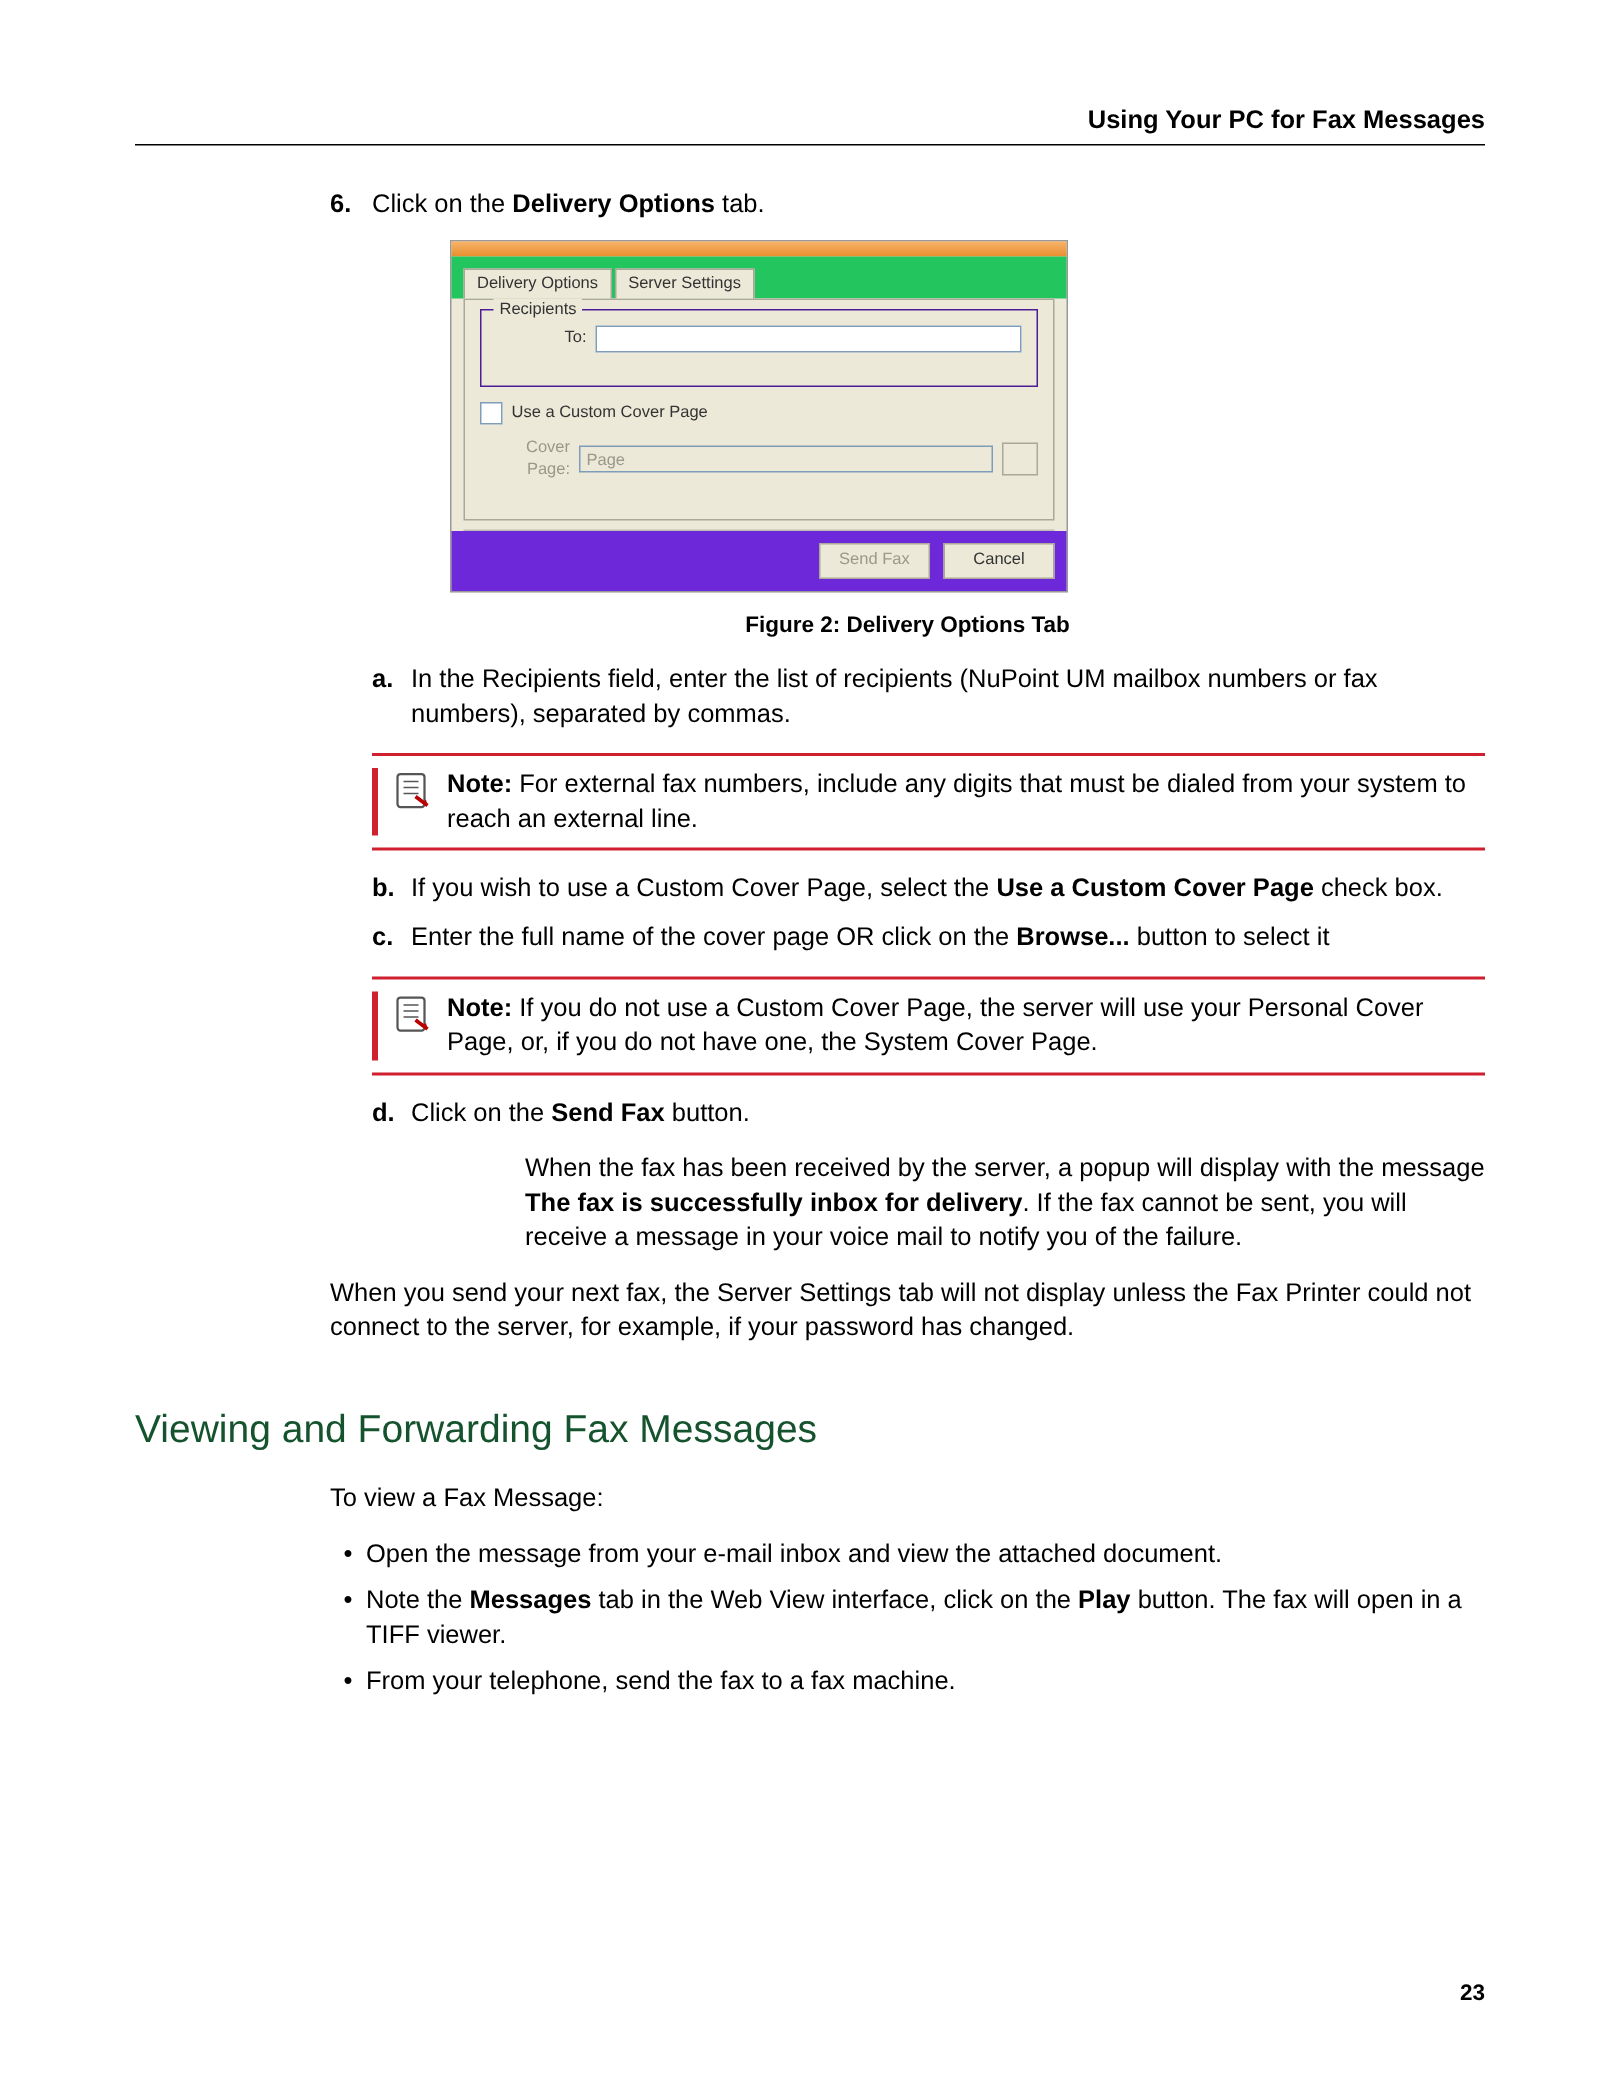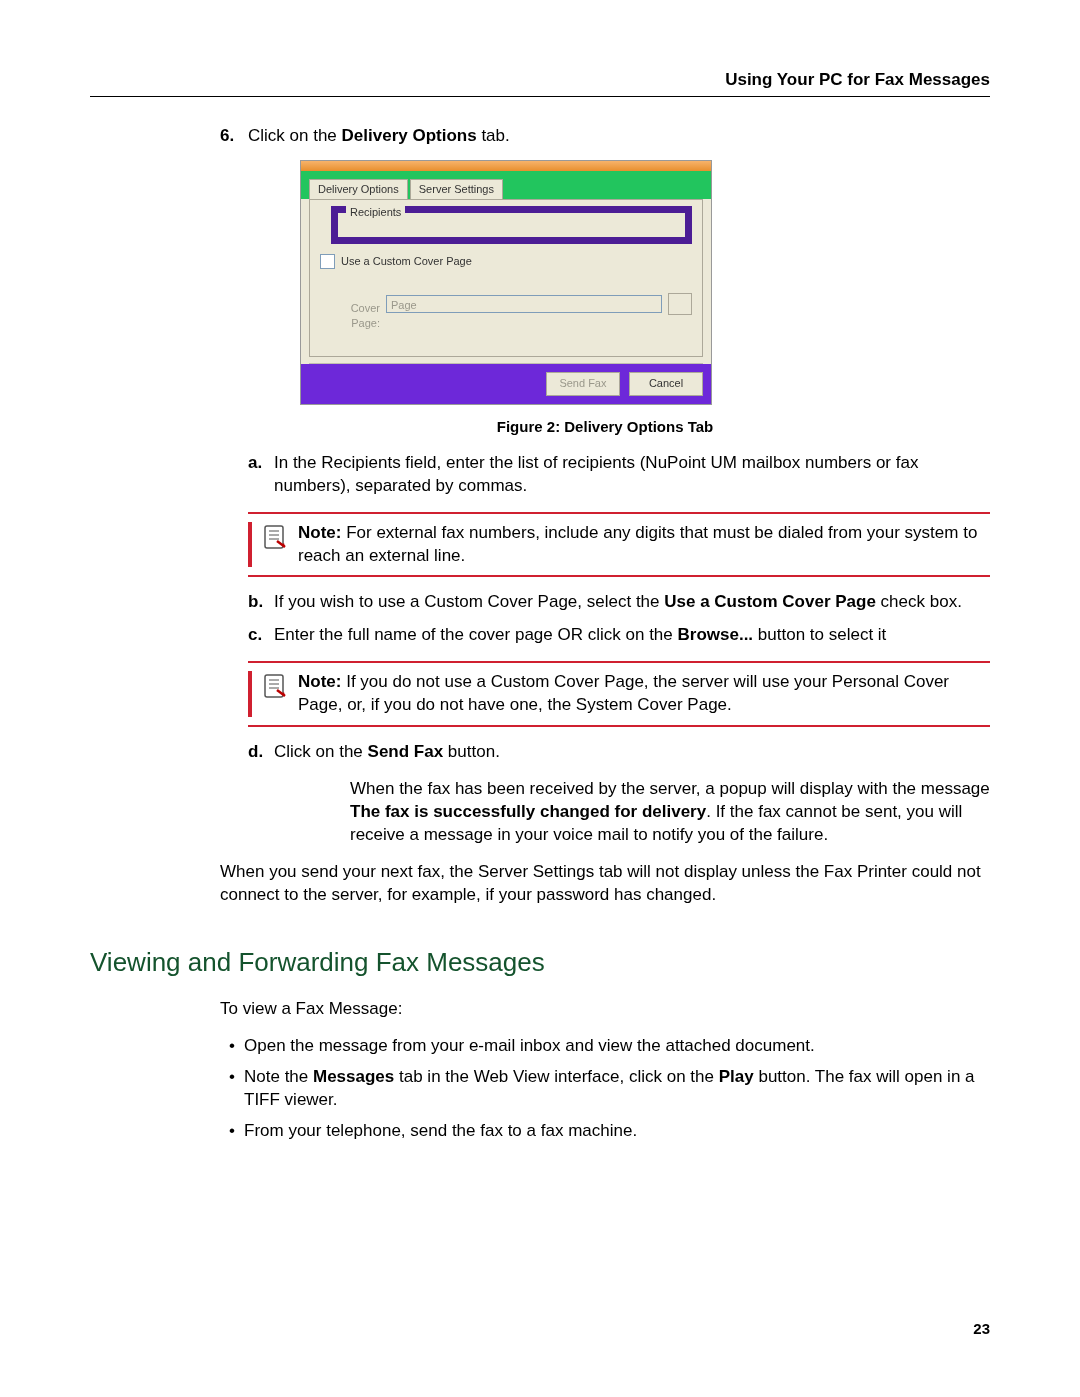--- a/index.html
+++ b/index.html
@@ -83,11 +83,10 @@
     padding: 6px 10px 18px 10px;
   }
   .fieldset {
-    border: 7px solid #4c1d95;
+    border: 1px solid #4c1d95;
     padding: 10px 10px 14px 10px;
     position: relative;
     margin-bottom: 10px;
-    margin-left: 11px;
   }
   .fieldset .legend {
     position: absolute;

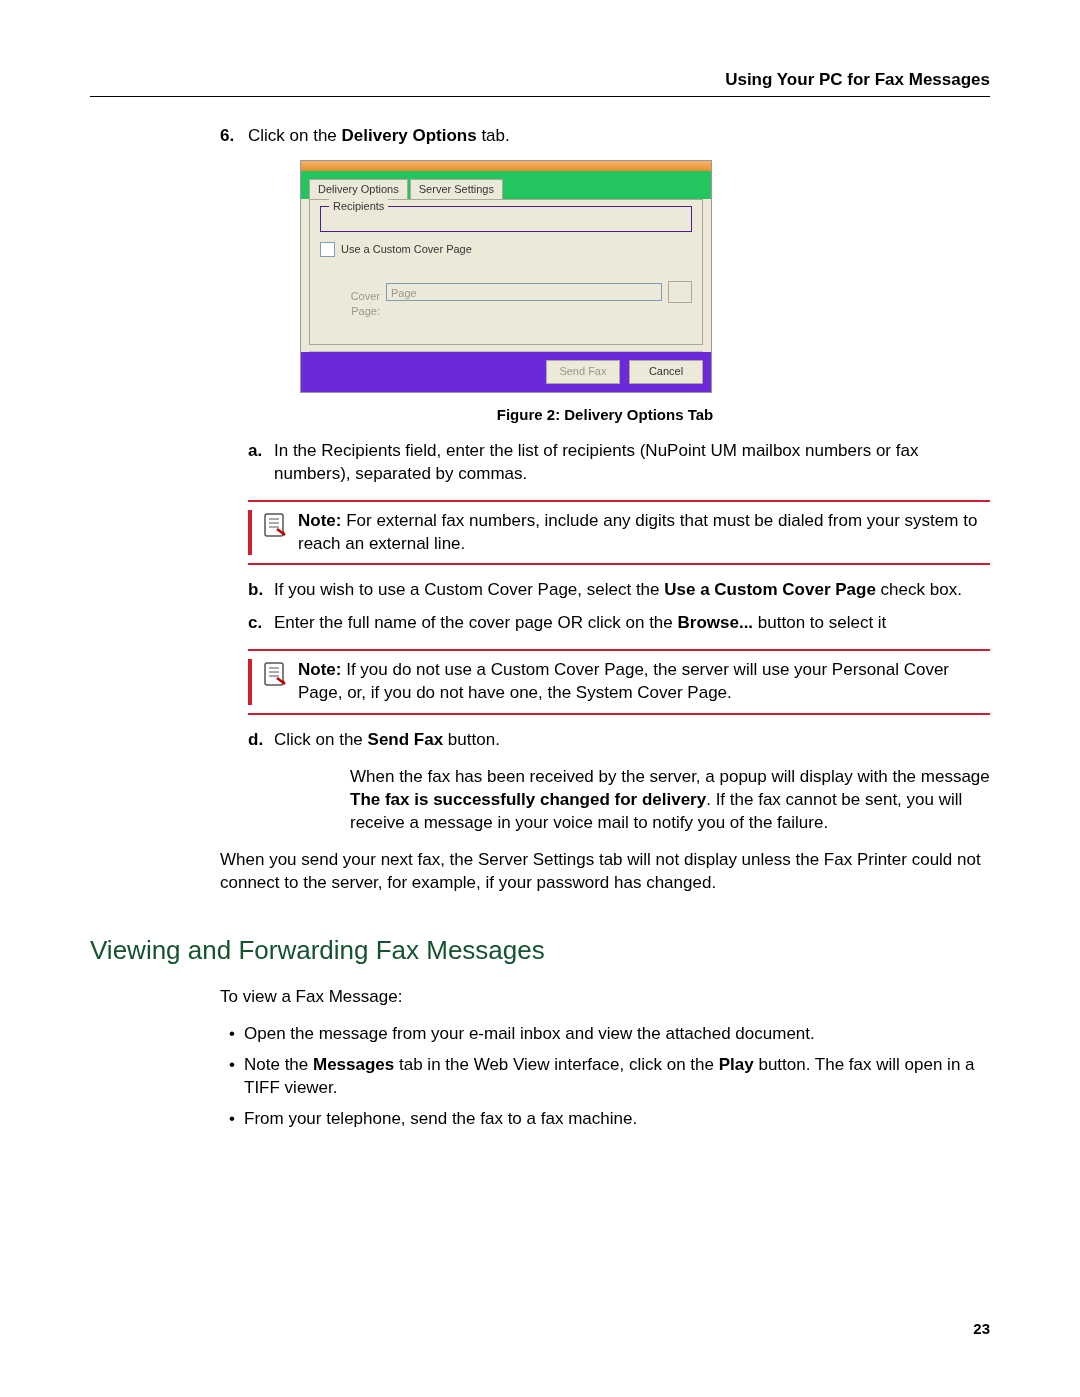--- a/index.html
+++ b/index.html
@@ -253,6 +253,10 @@
         <div class="panel">
           <div class="fieldset">
             <div class="legend">Recipients</div>
+            <div class="row">
+              <div class="lbl">To:</div>
+              <div class="txt"></div>
+            </div>
           </div>
           <div class="row">
             <div class="chk"></div>

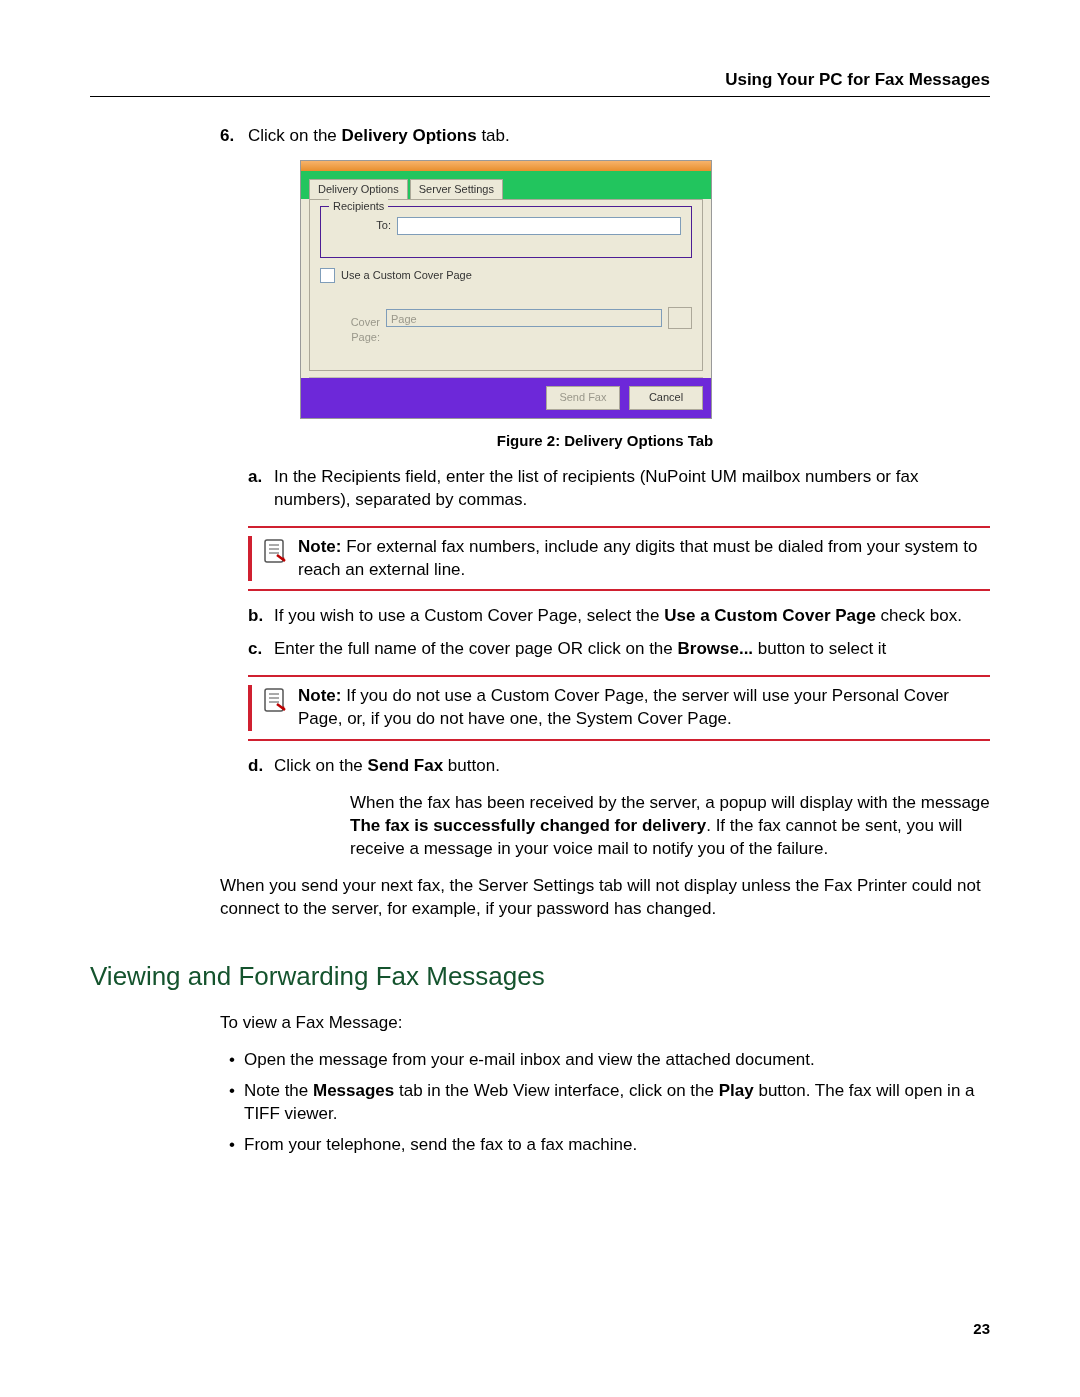--- a/index.html
+++ b/index.html
@@ -107,7 +107,7 @@
     padding-right: 6px;
     font-size: 11px;
   }
-  .row .lbl.disabled { color: #9a988b; margin-top: 24px; }
+  .row .lbl.disabled { color: #9a988b; }
   .txt {
     flex: 1;
     height: 18px;

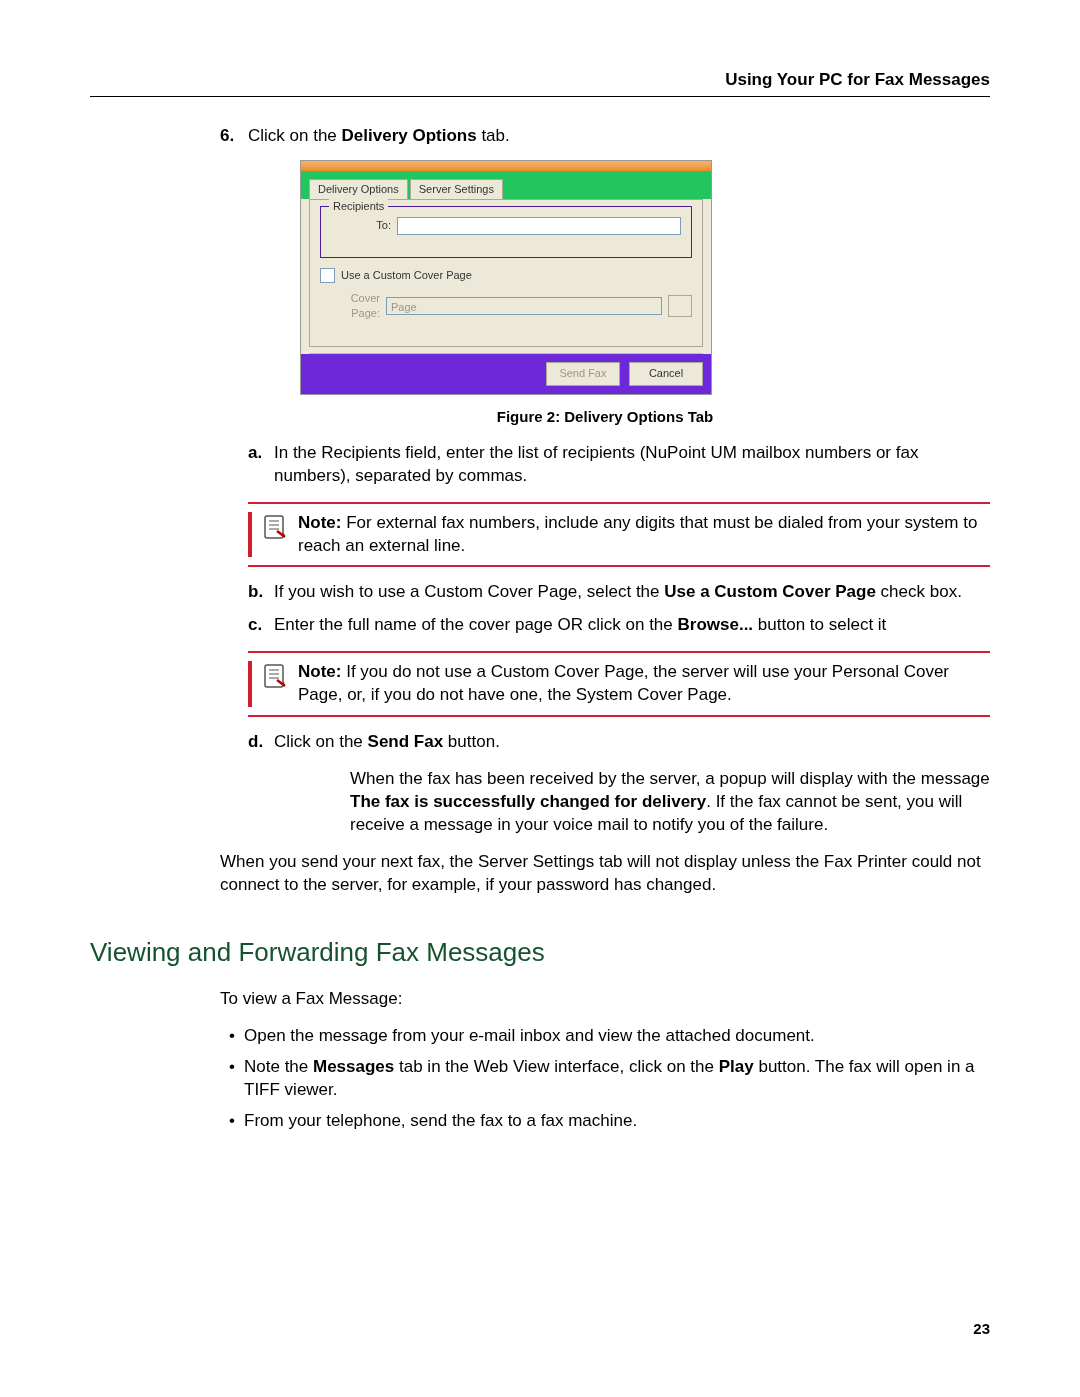--- a/index.html
+++ b/index.html
@@ -339,7 +339,7 @@
     </div>
 
     <div class="para" style="margin-left:-130px; padding-left:130px; margin-left:0;">
-      <span>When the fax has been received by the server, a popup will display with the message </span><span class="bold">The fax is successfully changed for delivery</span><span>. If the fax cannot be sent, you will receive a message in your voice mail to notify you of the failure.</span>
+      <span>When the fax has been received by the server, a popup will display with the message </span><span class="bold">The fax is successfully inbox for delivery</span><span>. If the fax cannot be sent, you will receive a message in your voice mail to notify you of the failure.</span>
     </div>
 
     <div class="para">When you send your next fax, the Server Settings tab will not display unless the Fax Printer could not connect to the server, for example, if your password has changed.</div>

